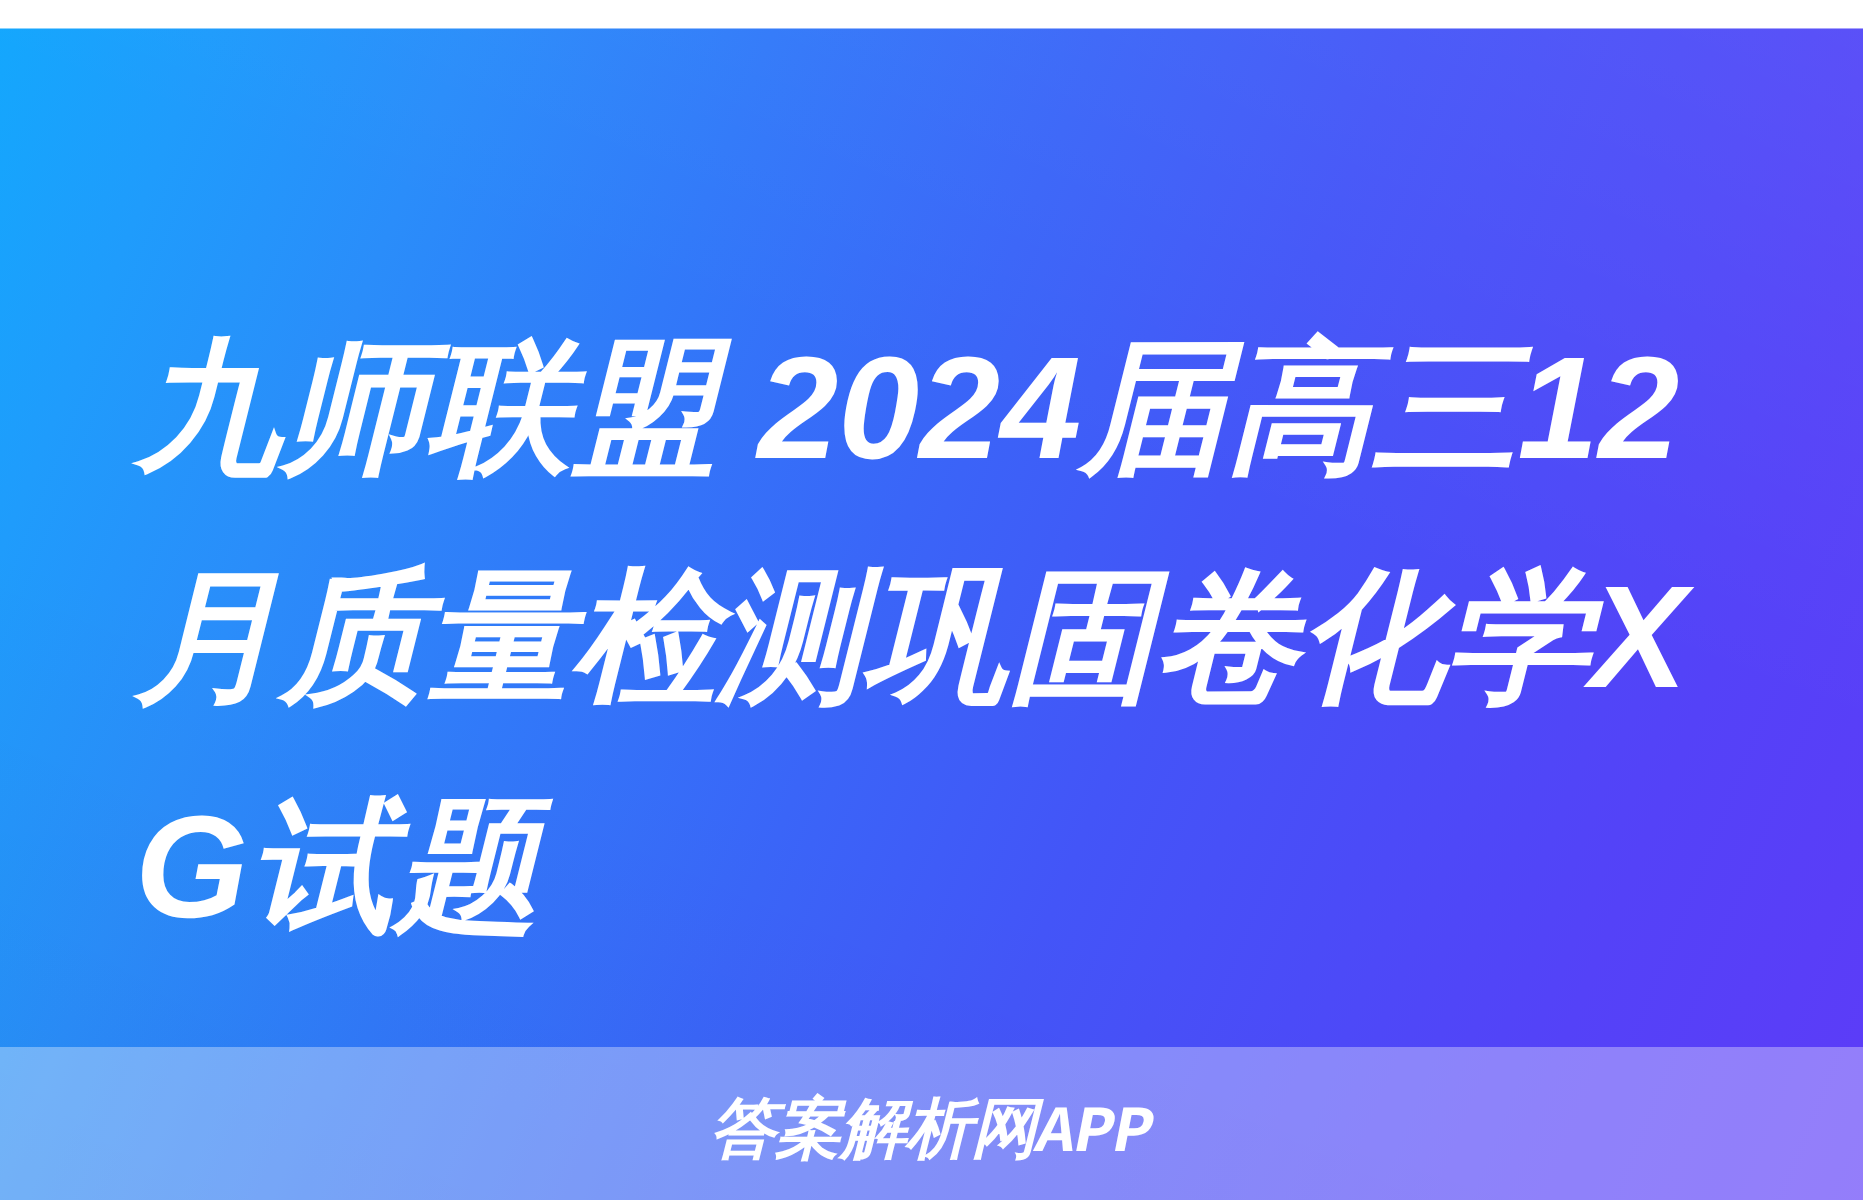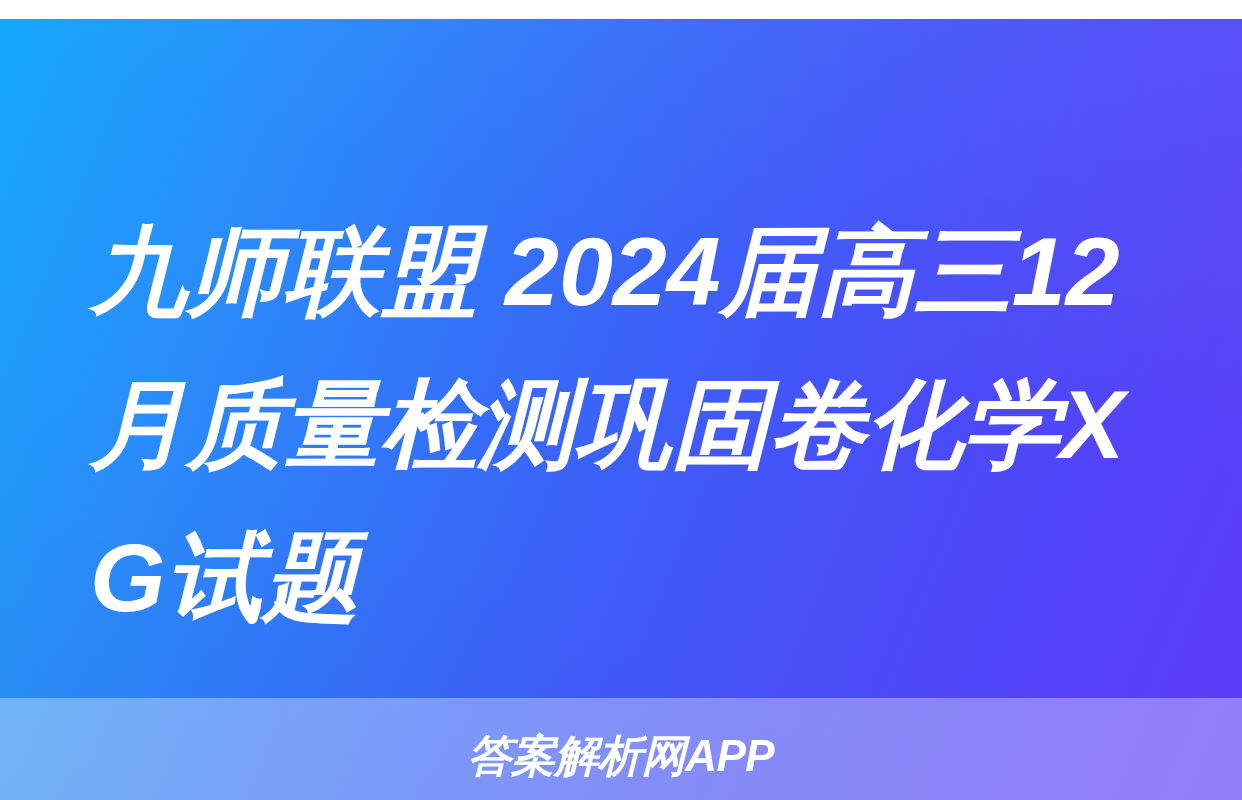--- a/index.html
+++ b/index.html
@@ -94,7 +94,7 @@
   .watermark-text {
     display: inline-block;
     color: #ffffff;
-    font-family: Liberation Sans, sans-serif;
+    font-family: Liberation Mono, monospace;
     font-weight: 700;
     font-style: italic;
     font-size: 44px;

